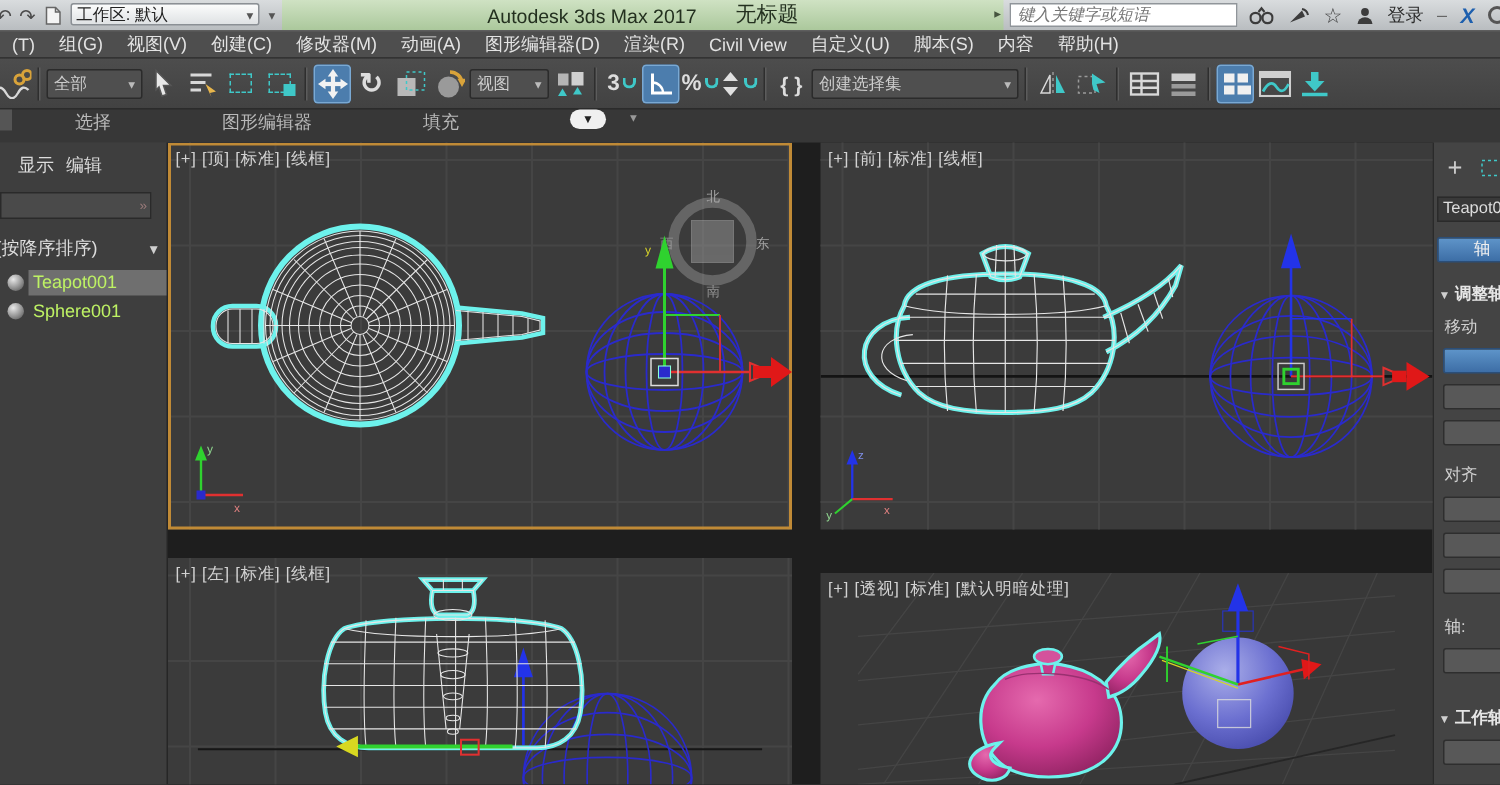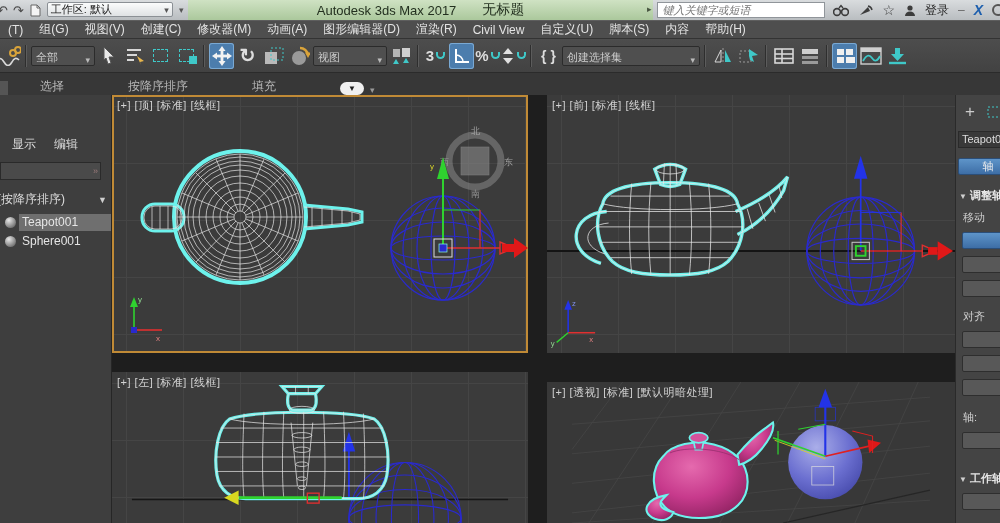--- a/index.html
+++ b/index.html
@@ -19,7 +19,7 @@
   .title-green { flex:1; background:linear-gradient(#cfe2c3,#abc89c); display:flex; align-items:center;
                  justify-content:center; gap:26px; color:#23301f; position:relative; }
   .title-green .exp { position:absolute; right:2px; top:4px; font-size:9px; color:#46543f; }
-  .search-wrap { width:168px; margin:2px 4px 2px 4px; background:#fff; border:1px solid #90959a;
+  .search-wrap { width:152px; margin:2px 4px 2px 4px; background:#fff; border:1px solid #90959a;
                  display:flex; align-items:flex-end; }
   .search-wrap input { width:100%; height:100%; border:none; outline:none; font-size:11px;
                        font-style:italic; color:#888; padding:0 4px; background:transparent;

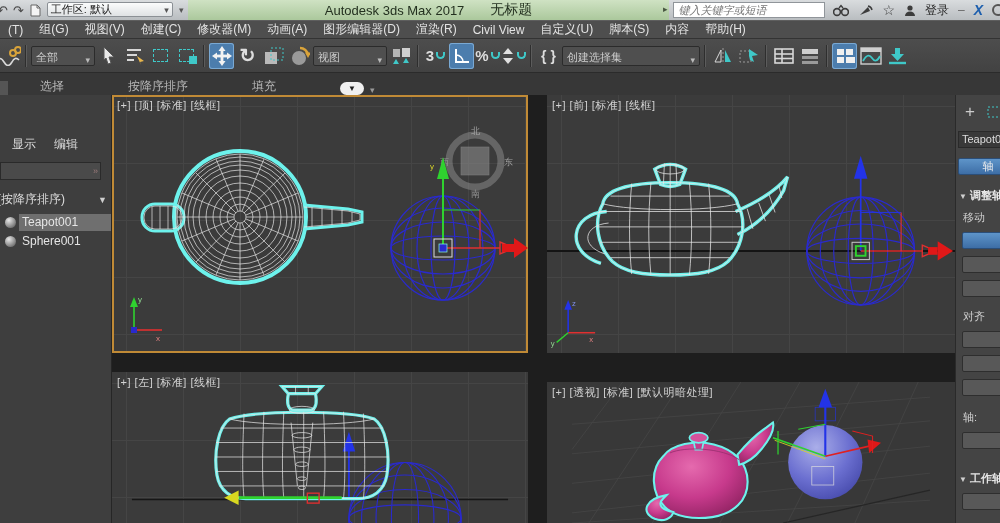--- a/index.html
+++ b/index.html
@@ -44,7 +44,7 @@
   .tbi.active { background:#4c7dad; box-shadow:inset 0 0 0 1px #7aa9d3; }
   .tbsep { width:2px; height:22px; border-left:1px solid #2e2e2e; border-right:1px solid #5c5c5c; margin:0 3px; }
   .tbdrop { height:20px; background:#4f4f4f; border:1px solid #2b2b2b; border-radius:2px; color:#ccc;
-            font-size:11px; display:flex; align-items:flex-end; padding:0 4px; gap:5px;font-family:Liberation Serif, serif; }
+            font-size:11px; display:flex; align-items:center; padding:0 4px; gap:5px;font-family:Liberation Serif, serif; }
   .tbdrop .da { color:#bbb; font-size:9px; }
   .glyph { font-size:15px; font-weight:bold; }
   .magnet { width:9px; height:7px; border:2px solid #3fc8c8; border-bottom:none;

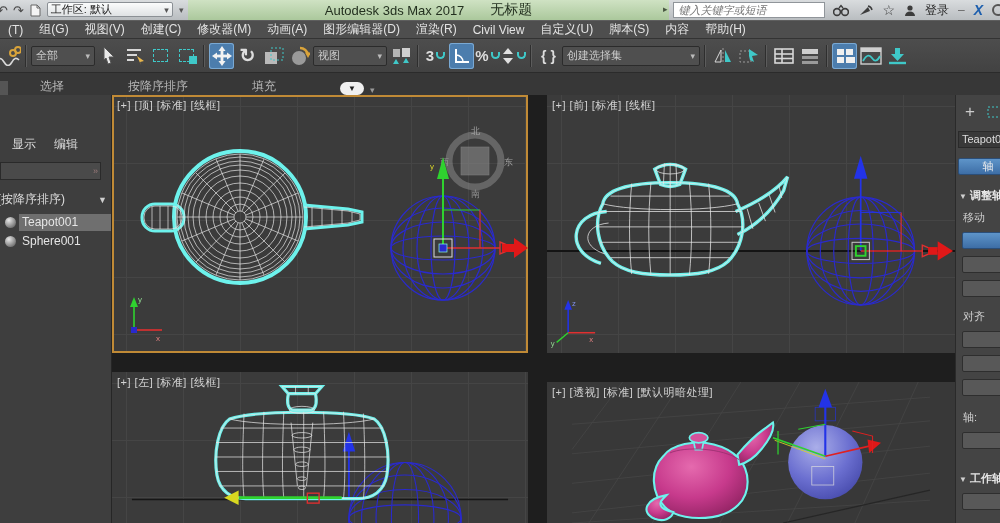--- a/index.html
+++ b/index.html
@@ -240,7 +240,7 @@
         <polygon points="18,12 15,6.5 21,6.5" fill="#d9a33a"></polygon>
       </svg>
   </span>
-  <span class="tbdrop" style="width:74px">
+  <span class="tbdrop" style="width:53px">
     <span>视图</span>
     <span class="da" style="margin-left:auto">▾</span>
   </span>

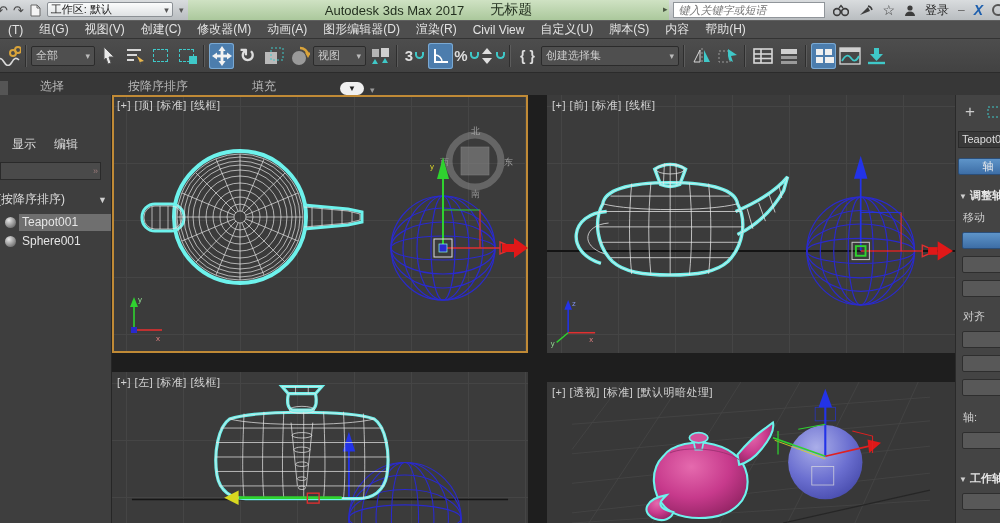--- a/index.html
+++ b/index.html
@@ -54,7 +54,7 @@
 
   
   .subbar { height:23px; background:#373737; border-top:1px solid #2b2b2b; display:flex;
-            align-items:flex-end; font-size:12px; color:#b9b9b9; gap:2px; }
+            align-items:flex-start; font-size:12px; color:#b9b9b9; gap:12px; }
   .subbar .cuticon { width:8px; height:14px; background:#555; margin-right:30px; }
   .subbar span.tab { margin-right:62px; }
   .pill { width:24px; height:13px; background:#f0f0f0; border-radius:7px; display:flex; align-items:center;

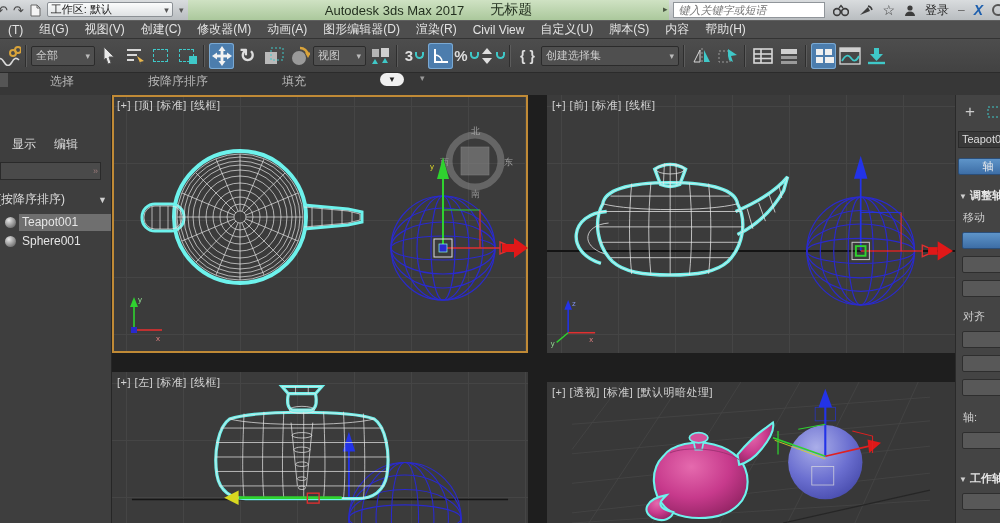--- a/index.html
+++ b/index.html
@@ -344,7 +344,7 @@
 <div class="subbar">
   <span class="cuticon"></span>
   <span class="tab">选择</span>
-  <span class="tab">按降序排序</span>
+  <span class="tab">图形编辑器</span>
   <span class="tab">填充</span>
   <span class="pill">
       <span>▼</span>

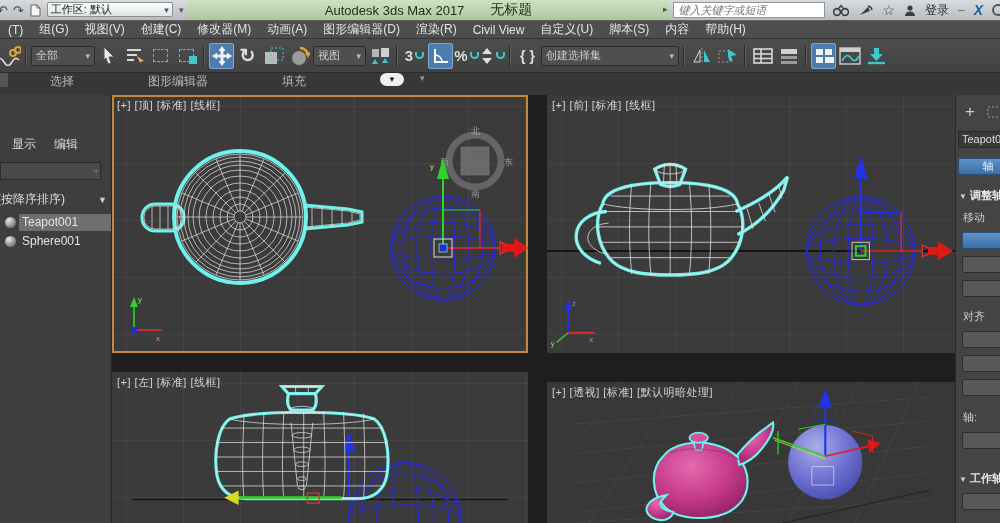--- a/index.html
+++ b/index.html
@@ -67,7 +67,7 @@
   
   .lpanel { width:112px; background:#3e3e3e; border-right:1px solid #262626; padding-top:7px;
             font-size:12px; color:#ddd; position:relative; }
-  .lp-tabs { display:flex; gap:18px; padding-left:12px;margin-top:34px; }
+  .lp-tabs { display:flex; gap:8px; padding-left:12px; }
   .lp-search { margin:9px 10px 0 0; height:18px; background:#4a4a4a; border:1px solid #2a2a2a;
                display:flex; align-items:center; }
   .lp-search input { flex:1; background:transparent; border:none; outline:none; color:#ddd;

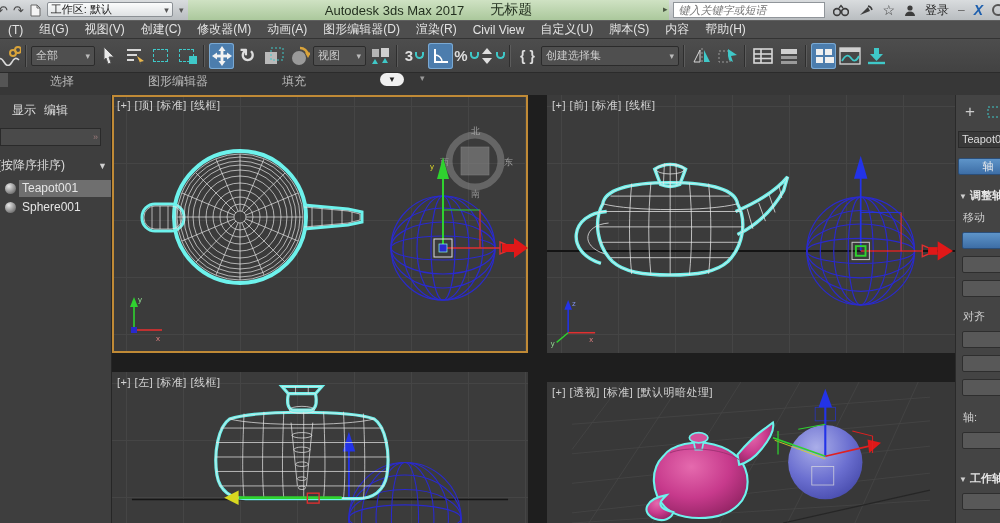--- a/index.html
+++ b/index.html
@@ -80,7 +80,7 @@
   .lp-row { display:flex; align-items:center; height:19px; }
   .bullet { width:11px; height:11px; border-radius:50%; margin:0 3px 0 5px;
             background:radial-gradient(circle at 35% 30%, #e8e8e8, #8a8a8a 60%, #4a4a4a); }
-  .lp-name { flex:1; height:17px; line-height:17px; padding-left:3px; color:#e5e5e5; }
+  .lp-name { flex:1; height:17px; line-height:17px; padding-left:3px; color:#bef264; }
   .lp-row.sel .lp-name { background:#6f6f6f; }
 
   

